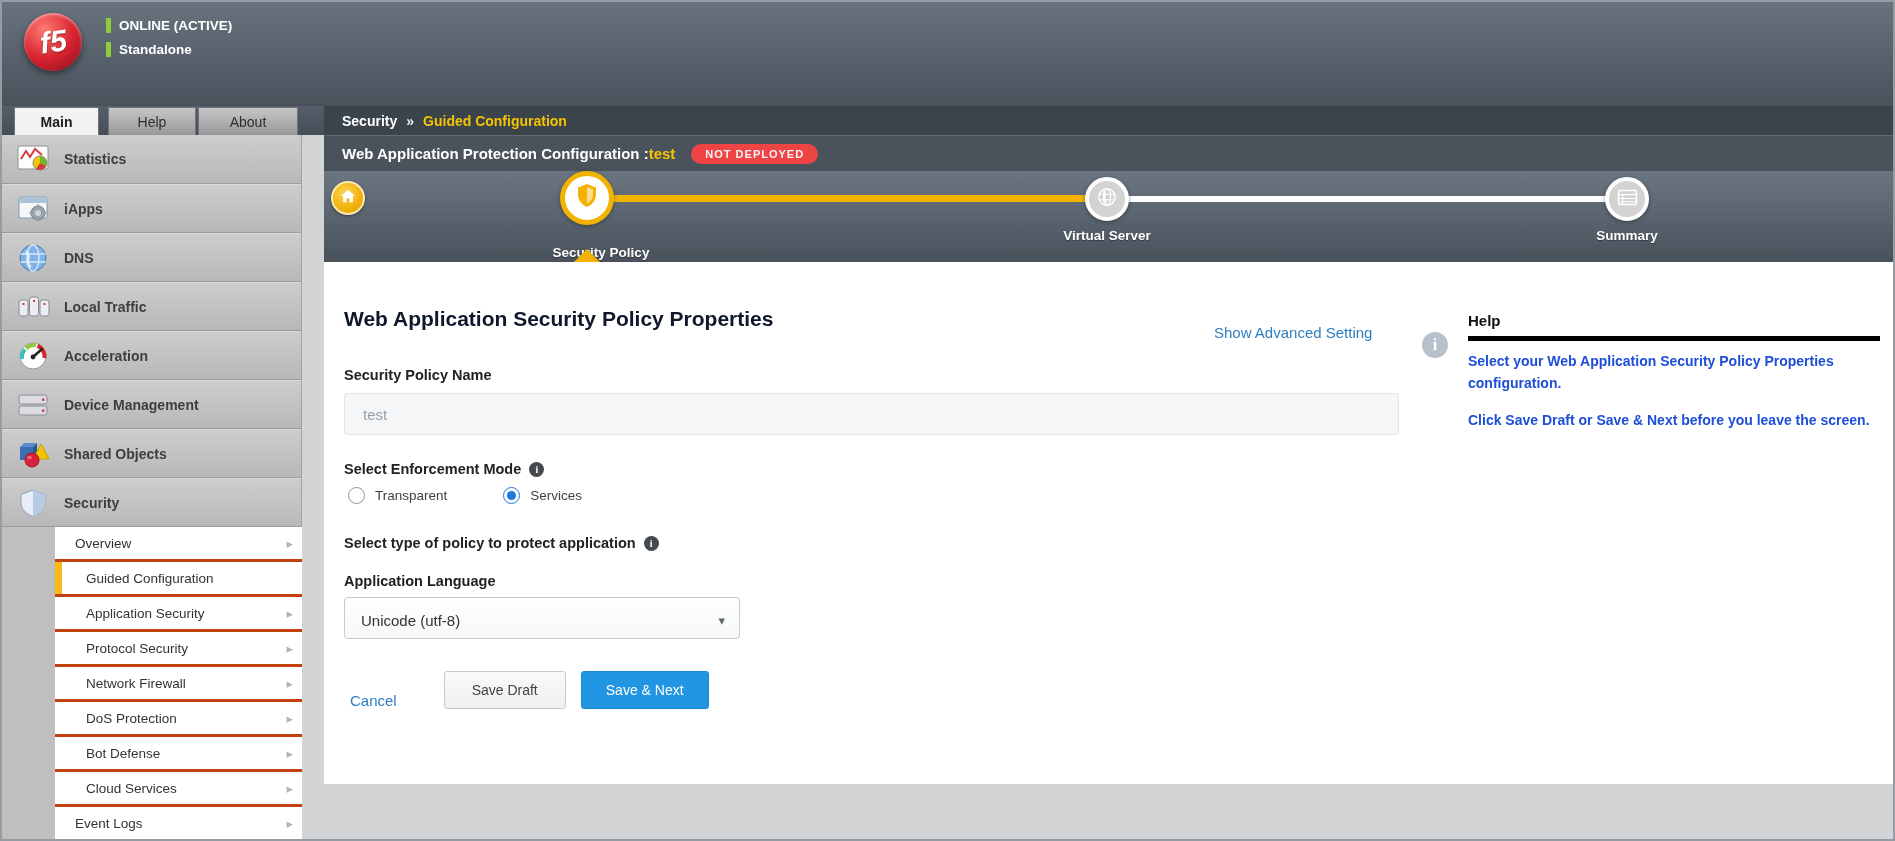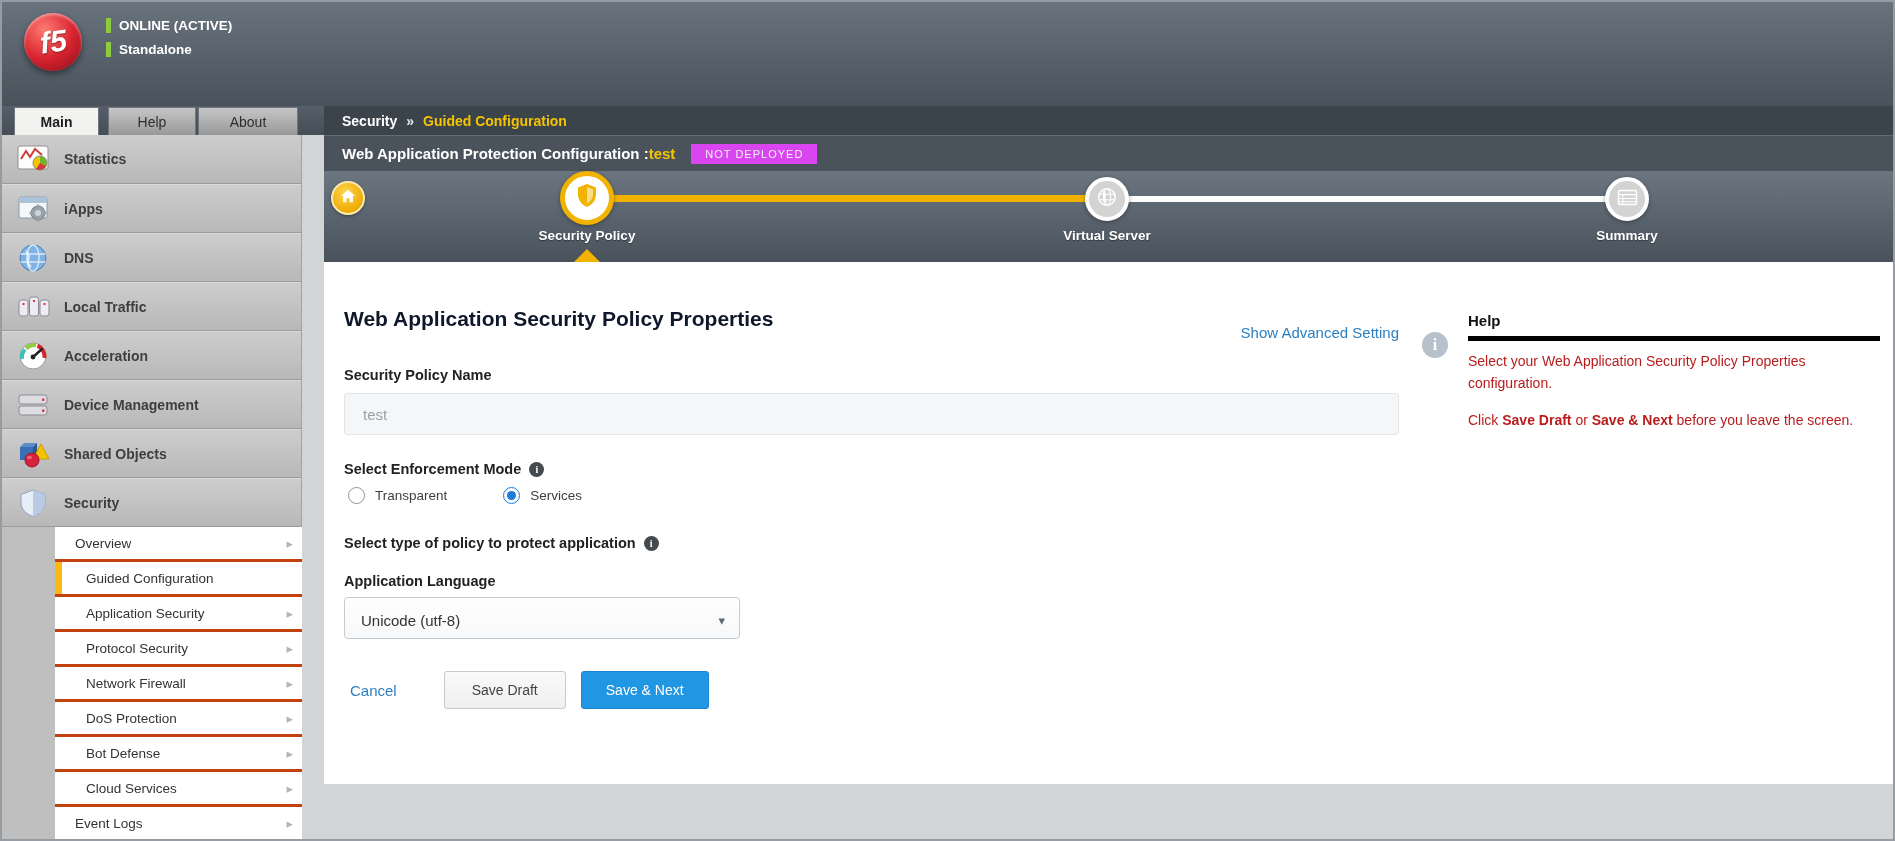--- a/index.html
+++ b/index.html
@@ -62,8 +62,8 @@
     display:flex; align-items:center; padding-left:18px; }
   .cfg-title { color:#fff; font-weight:bold; font-size:15px; }
   .cfg-name { color:#f5c400; font-weight:bold; font-size:15px; }
-  .badge { margin-left:16px; background:#d946ef; color:#f2f4f7; font-size:11px; font-weight:normal;
-    letter-spacing:1px; padding:4px 14px; border-radius:0; }
+  .badge { margin-left:16px; background:#ef4444; color:#f2f4f7; font-size:11px; font-weight:bold;
+    letter-spacing:1px; padding:4px 14px; border-radius:10px; }
 
   .stepper { position:relative; height:91px; background:linear-gradient(#6b7681,#49525b); }
   .track { position:absolute; }

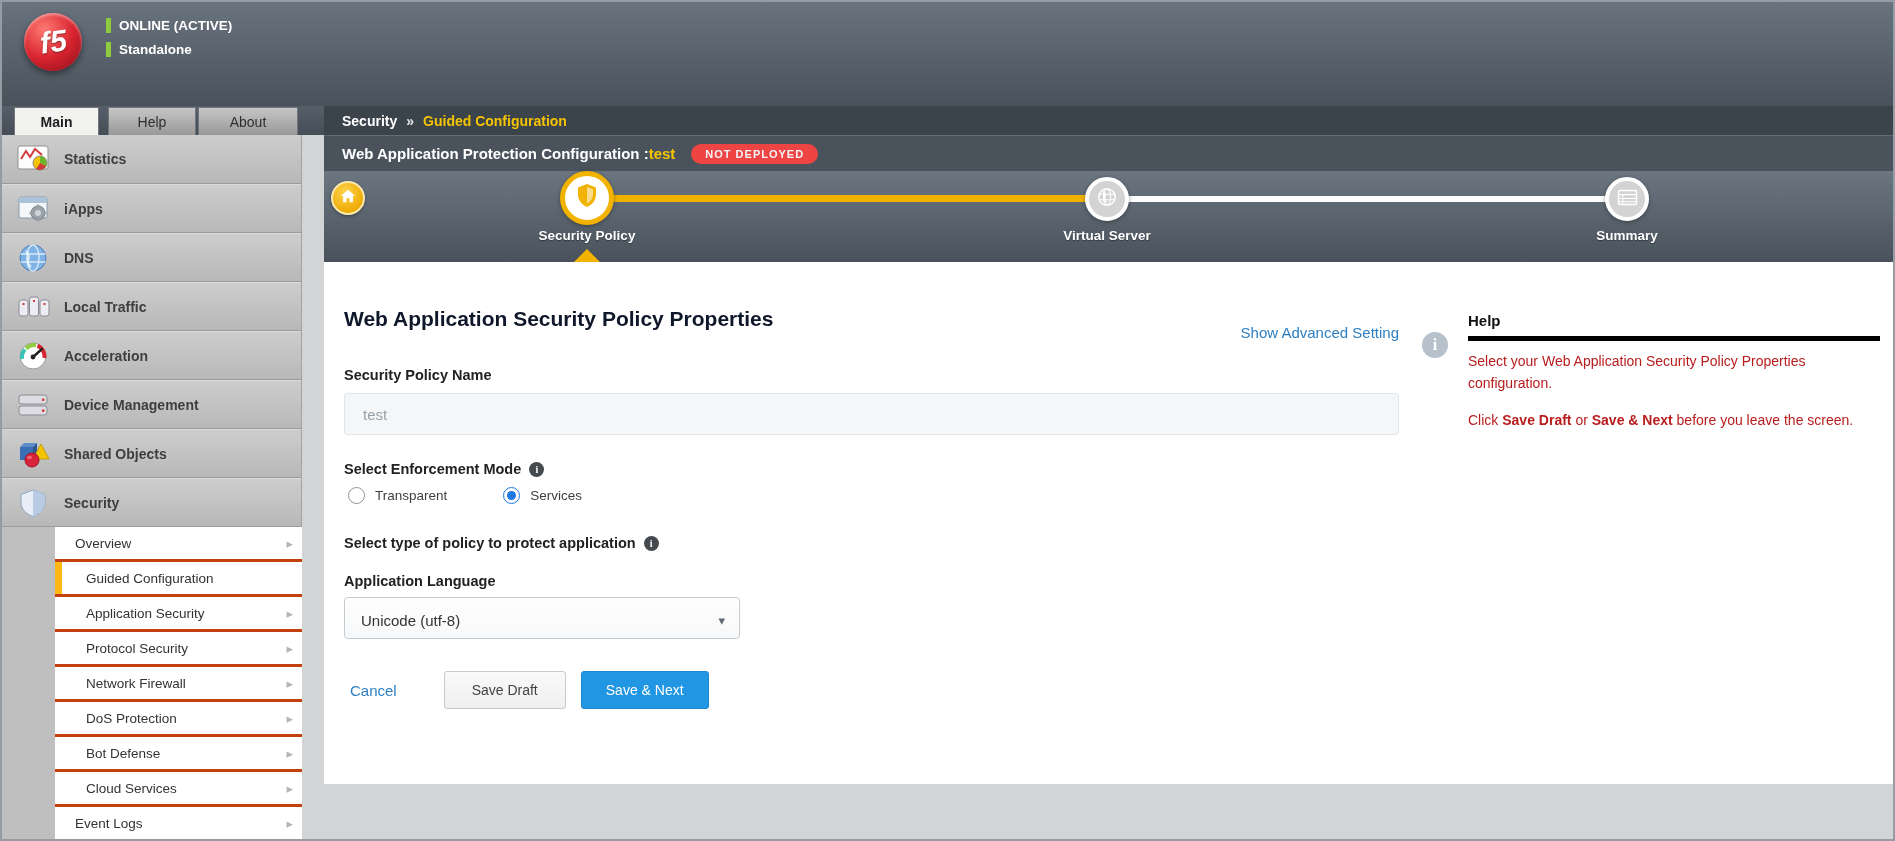--- a/index.html
+++ b/index.html
@@ -81,7 +81,7 @@
   .node-sum { left:1281px; }
   .step-label { position:absolute; top:57px; width:200px; text-align:center;
     color:#fff; font-weight:bold; font-size:13.5px; text-shadow:0 1px 1px rgba(0,0,0,.4); }
-  .lbl-0 { left:163px; } .lbl-1 { left:683px; } .lbl-2 { left:1203px; }
+  .lbl-0 { left:177px;margin-top:17px; } .lbl-1 { left:683px; } .lbl-2 { left:1203px; }
   .active-caret { position:absolute; bottom:0; left:250px; width:0; height:0;
     border-left:13px solid transparent; border-right:13px solid transparent; border-bottom:13px solid #f2b200; }
 

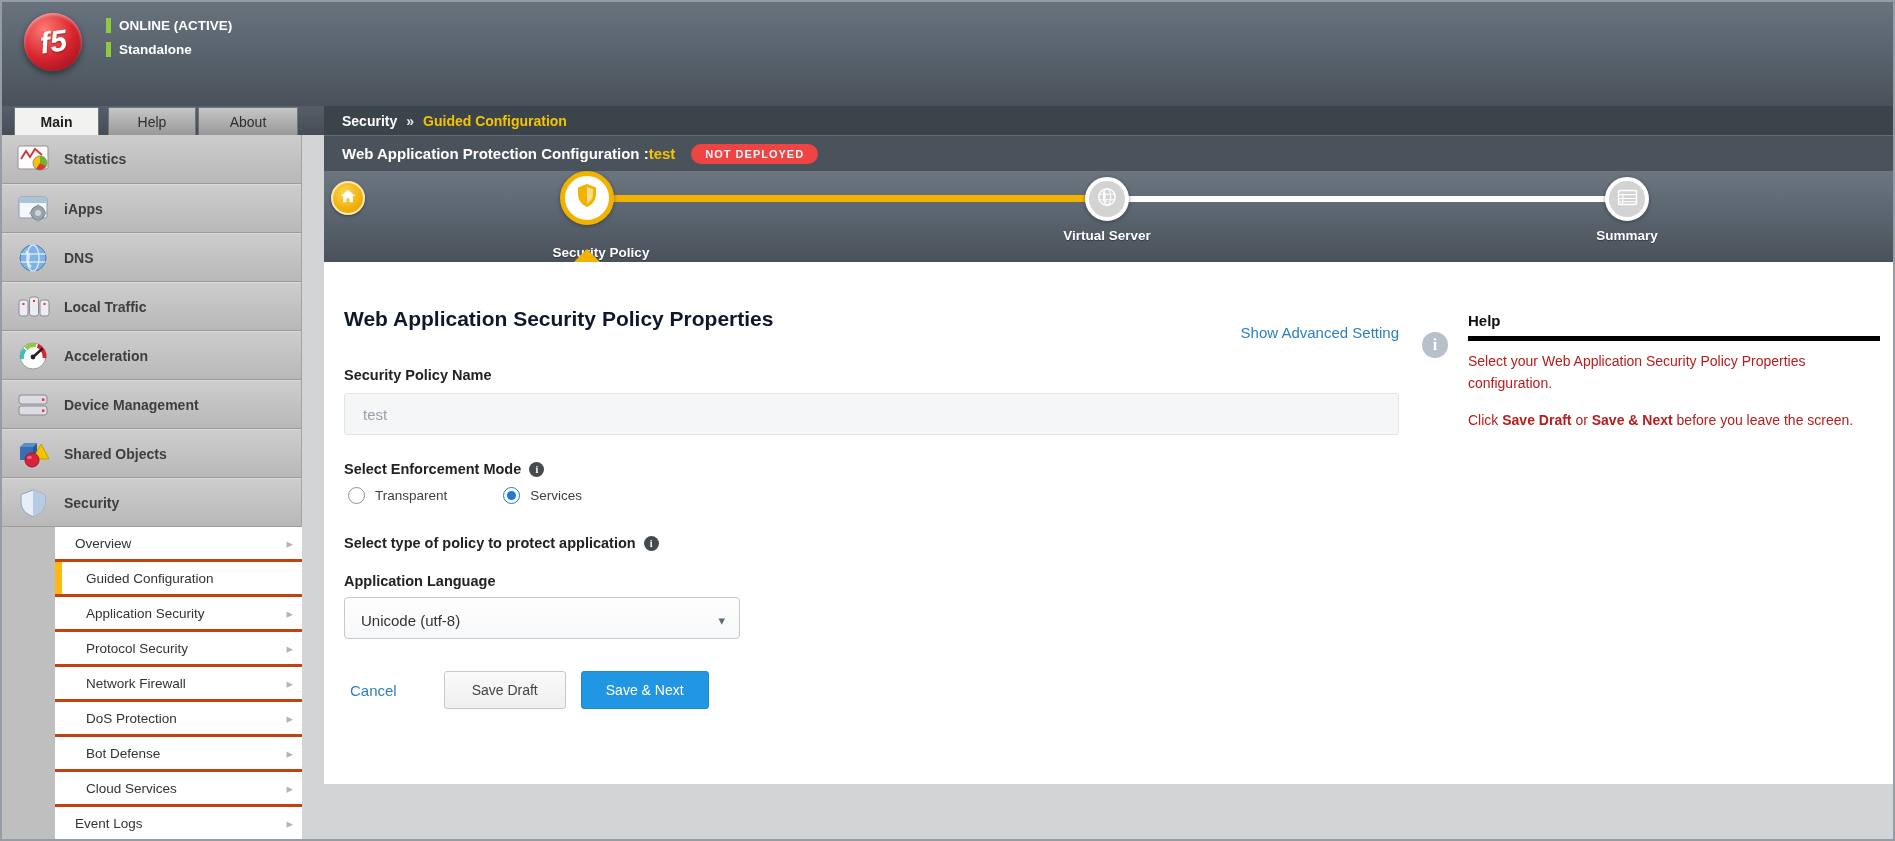--- a/index.html
+++ b/index.html
@@ -118,7 +118,7 @@
     border:1px solid #c9c9c9; color:#444; }
   .btn-primary { margin-left:15px; width:128px; background:#2196e3; border:1px solid #1d87cf; color:#fff; }
 
-  .adv-link { position:absolute; top:62px; left:890px; width:185px; text-align:right;
+  .adv-link { position:absolute; top:62px; left:890px; width:185px; text-align:left;
     color:#2d7fc1; font-size:15px; cursor:pointer; }
   .info-big { position:absolute; left:1098px; top:70px; width:26px; height:26px; border-radius:50%;
     background:#b7c1cb; color:#fff; font-weight:bold; font-family:"Liberation Serif", serif;

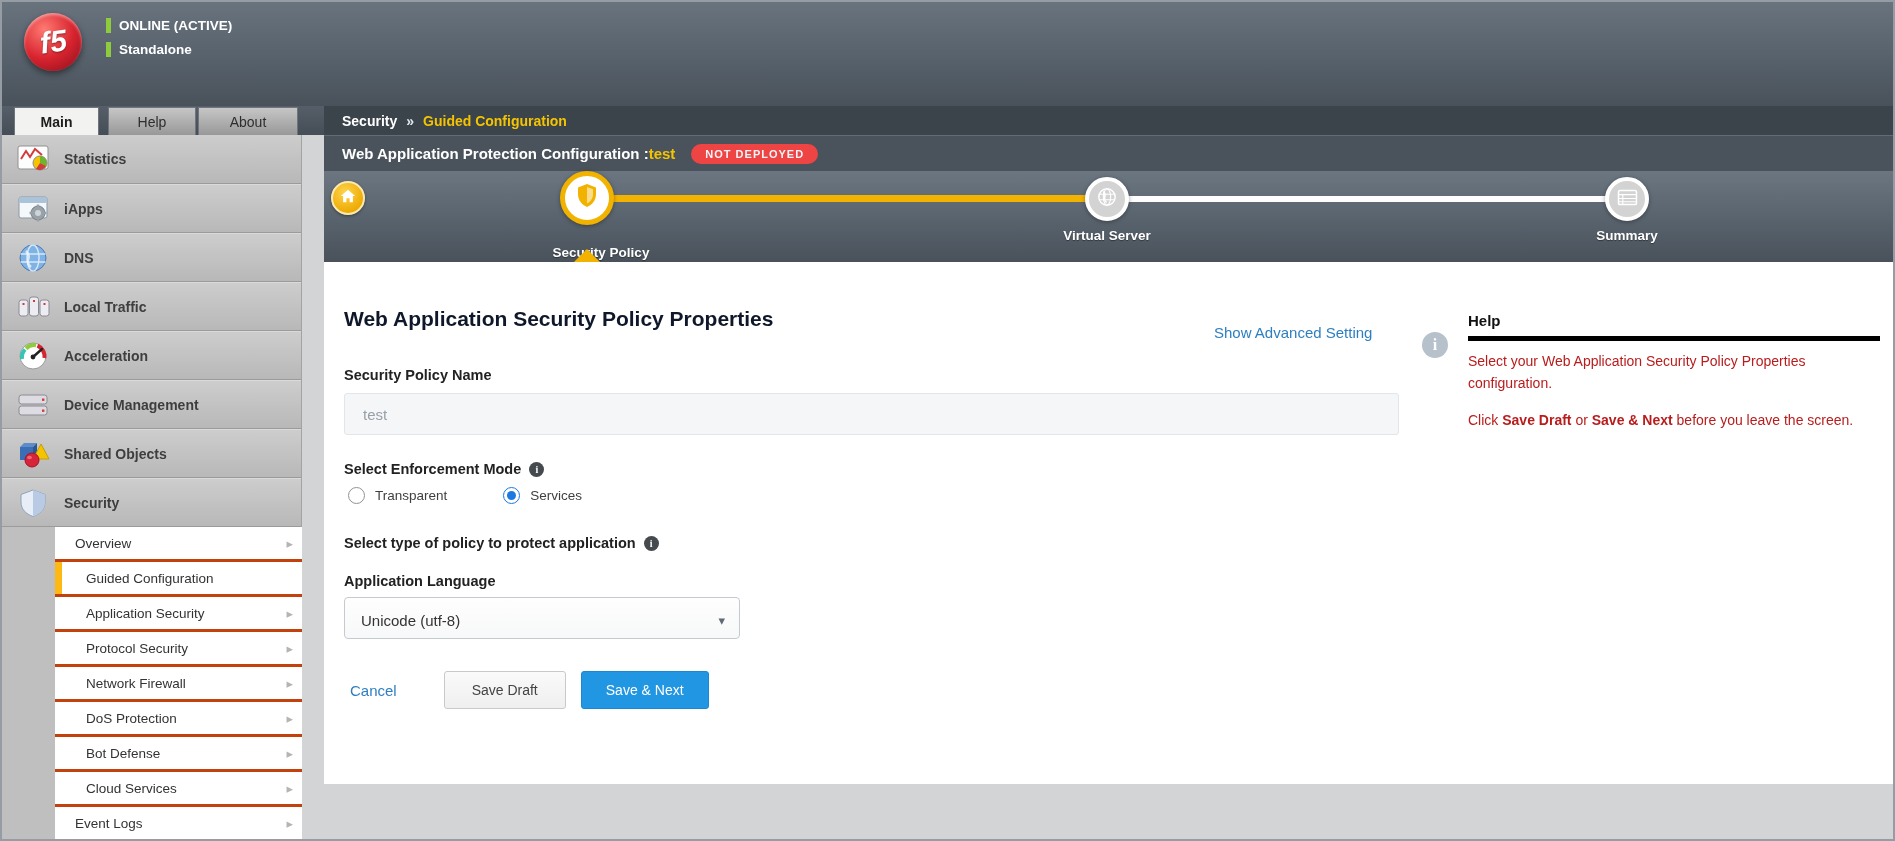--- a/index.html
+++ b/index.html
@@ -126,7 +126,7 @@
   .help-panel { position:absolute; left:1144px; top:50px; width:412px; }
   .help-title { font-size:15px; font-weight:bold; color:#111; margin-bottom:7px; }
   .help-rule { border-top:5px solid #000; margin-bottom:10px; }
-  .help-panel p { font-size:14px; color:#b91c1c; line-height:1.55; margin-bottom:16px; }
+  .help-panel p { font-size:14px; color:#1d4ed8; line-height:1.55; margin-bottom:16px;font-weight:bold; }
 </style>
 </head>
 <body>

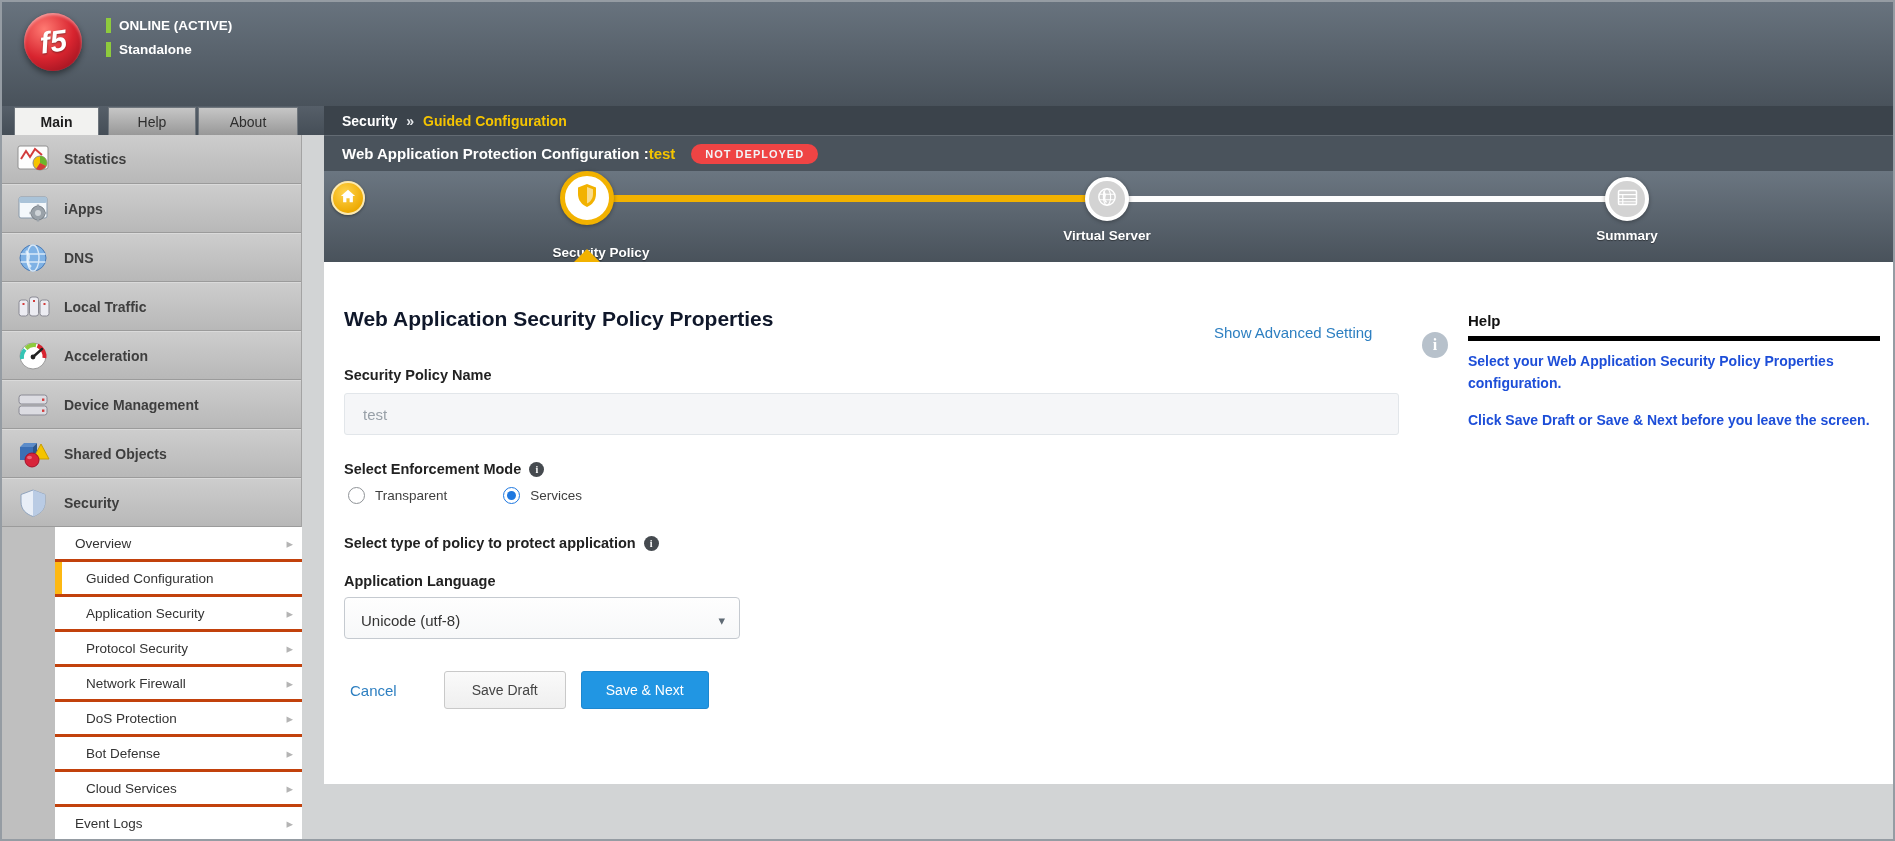--- a/index.html
+++ b/index.html
@@ -110,7 +110,7 @@
     background:linear-gradient(#fefefe,#f7f8f9); display:flex; align-items:center; padding:4px 14px 0 16px;
     font-size:15px; color:#333; cursor:pointer; justify-content:space-between; }
   .chevron { color:#5f6a74; font-size:13px; }
-  .btn-row { margin-top:32px; display:flex; align-items:center; }
+  .btn-row { margin-top:32px; display:flex; align-items:flex-end; }
   .link-btn { color:#2d7fc1; font-size:15px; cursor:pointer; margin-left:6px; }
   .btn { height:38px; border-radius:3px; font-size:14px; display:inline-flex; align-items:center;
     justify-content:center; cursor:pointer; }

